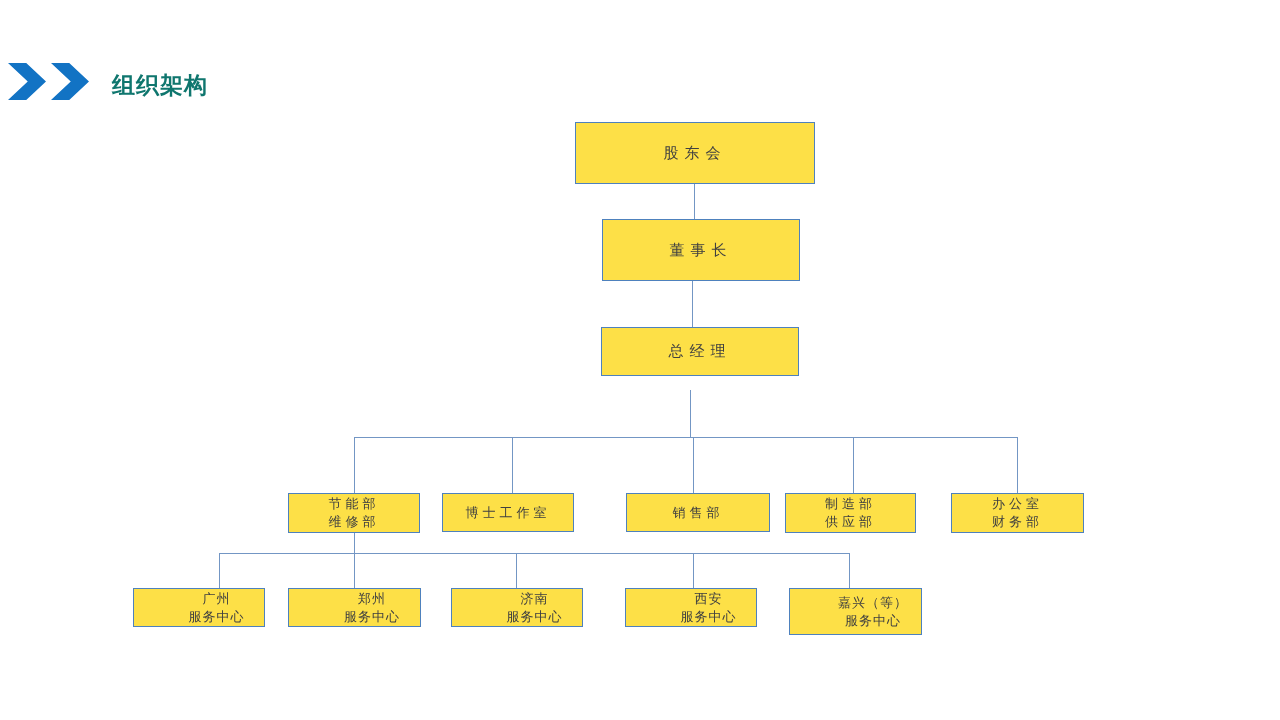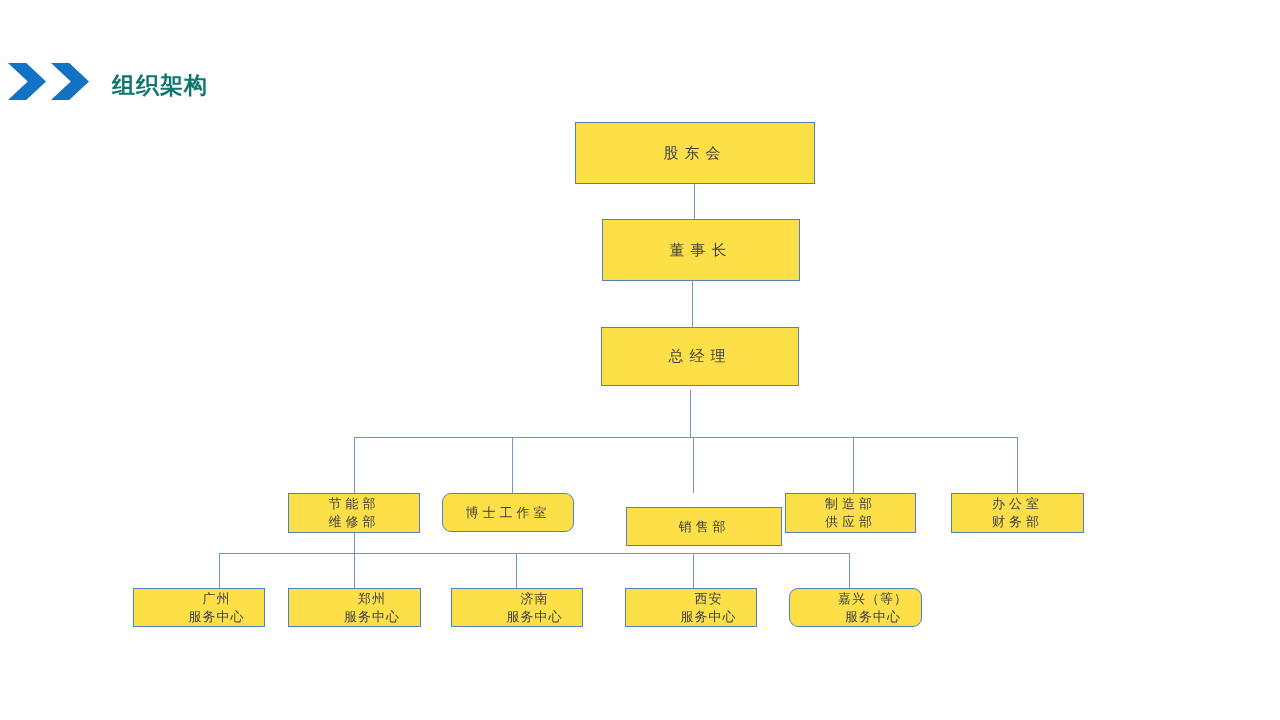--- a/index.html
+++ b/index.html
@@ -79,7 +79,7 @@
     <span>董事长</span>
 
   </div>
-  <div class="node lg" style="left:601px; top:327px; width:198px; height:59px;">
+  <div class="node lg" style="left:601px; top:327px; width:198px; height:49px;">
     <span>总经理</span>
 
   </div>

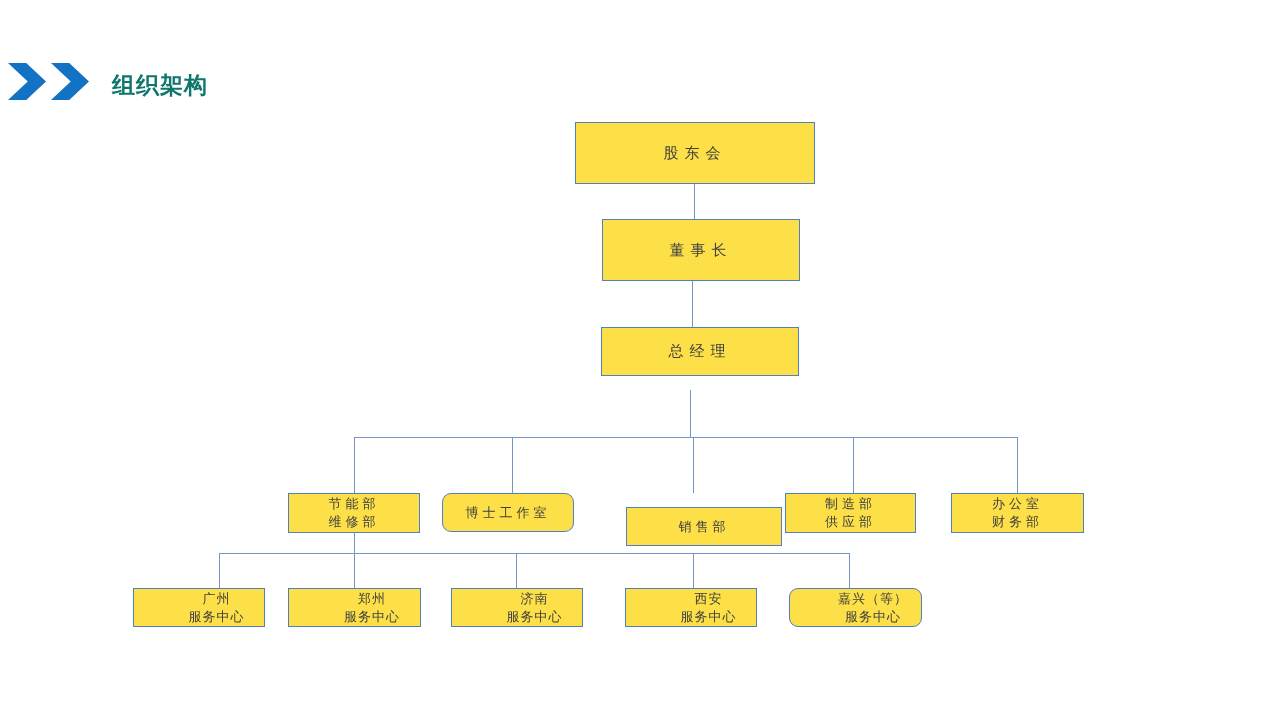--- a/index.html
+++ b/index.html
@@ -88,7 +88,7 @@
     <span>节能部</span>
     <span>维修部</span>
   </div>
-  <div class="node md" style="left:442px; top:493px; width:132px; height:39px;border-radius:9px;">
+  <div class="node md" style="left:442px; top:493px; width:132px; height:39px;">
     <span>博士工作室</span>
 
   </div>

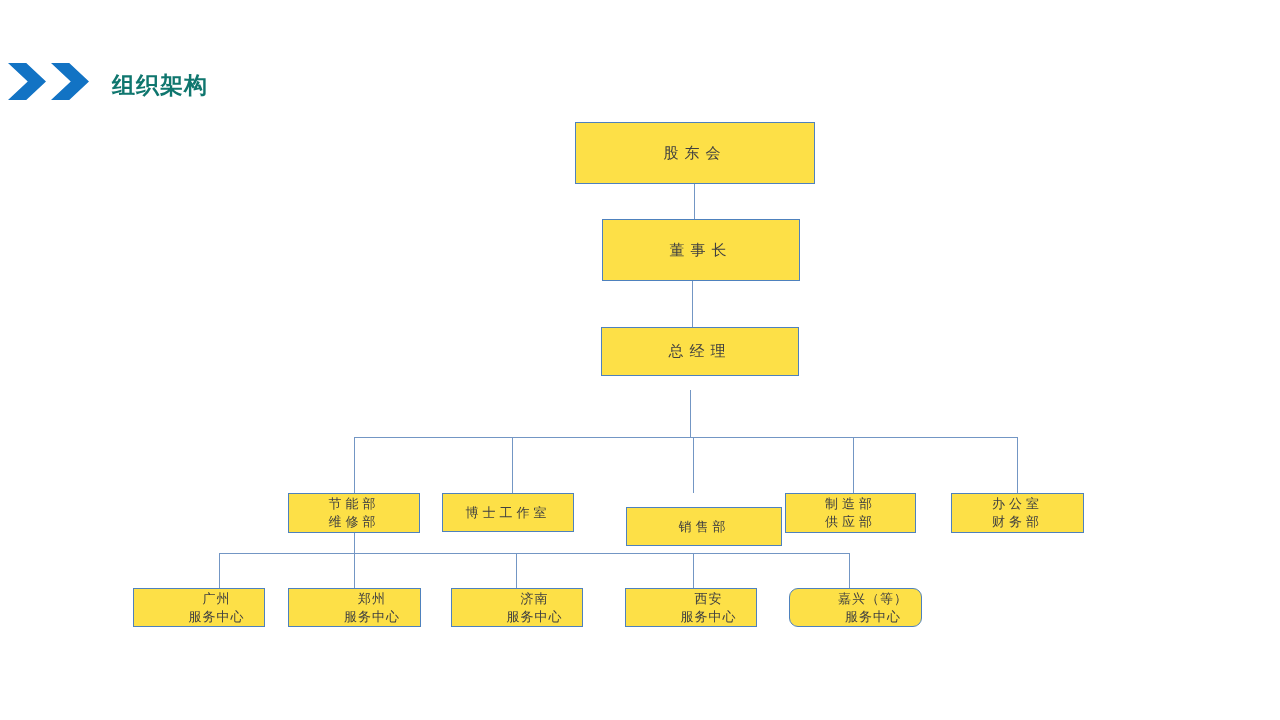--- a/index.html
+++ b/index.html
@@ -92,7 +92,7 @@
     <span>博士工作室</span>
 
   </div>
-  <div class="node md" style="left:626px; top:507px; width:156px; height:39px;">
+  <div class="node md" style="left:626px; top:493px; width:144px; height:39px;">
     <span>销售部</span>
 
   </div>

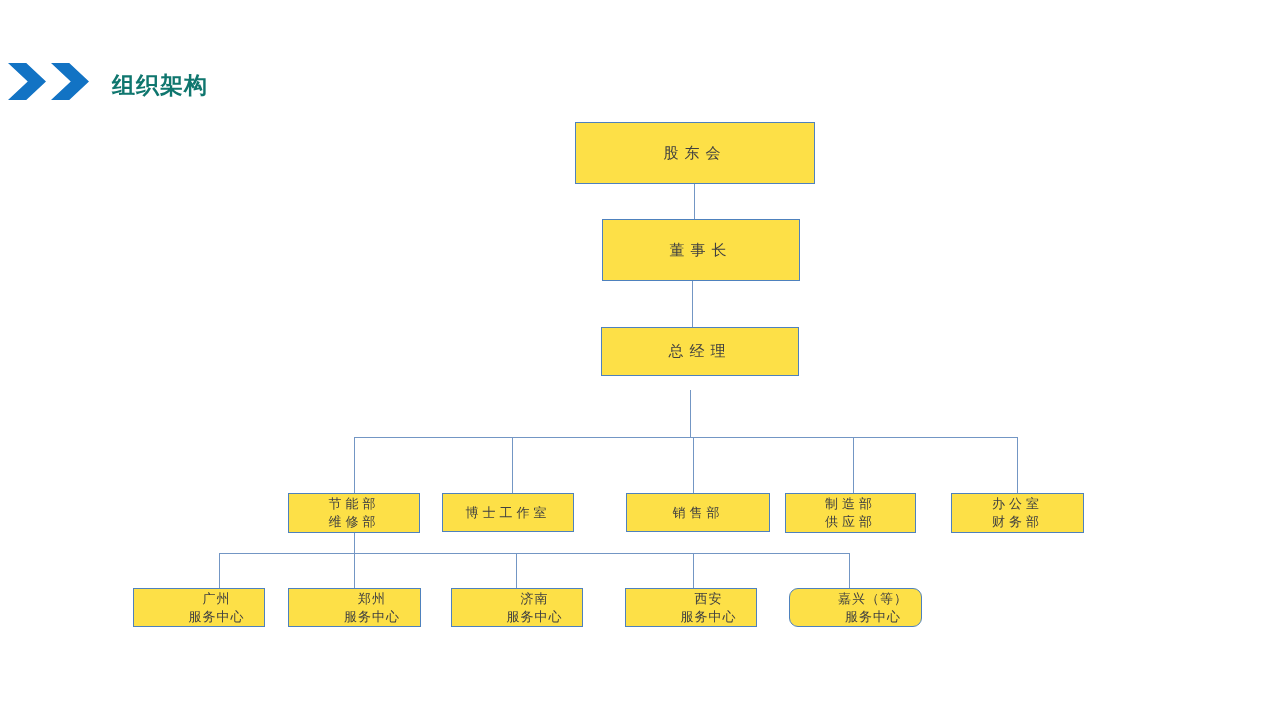--- a/index.html
+++ b/index.html
@@ -121,7 +121,7 @@
     <span>西安</span>
     <span>服务中心</span>
   </div>
-  <div class="node sm" style="left:789px; top:588px; width:133px; height:39px;border-radius:9px;">
+  <div class="node sm" style="left:789px; top:588px; width:133px; height:47px;">
     <span>嘉兴（等）</span>
     <span>服务中心</span>
   </div>

